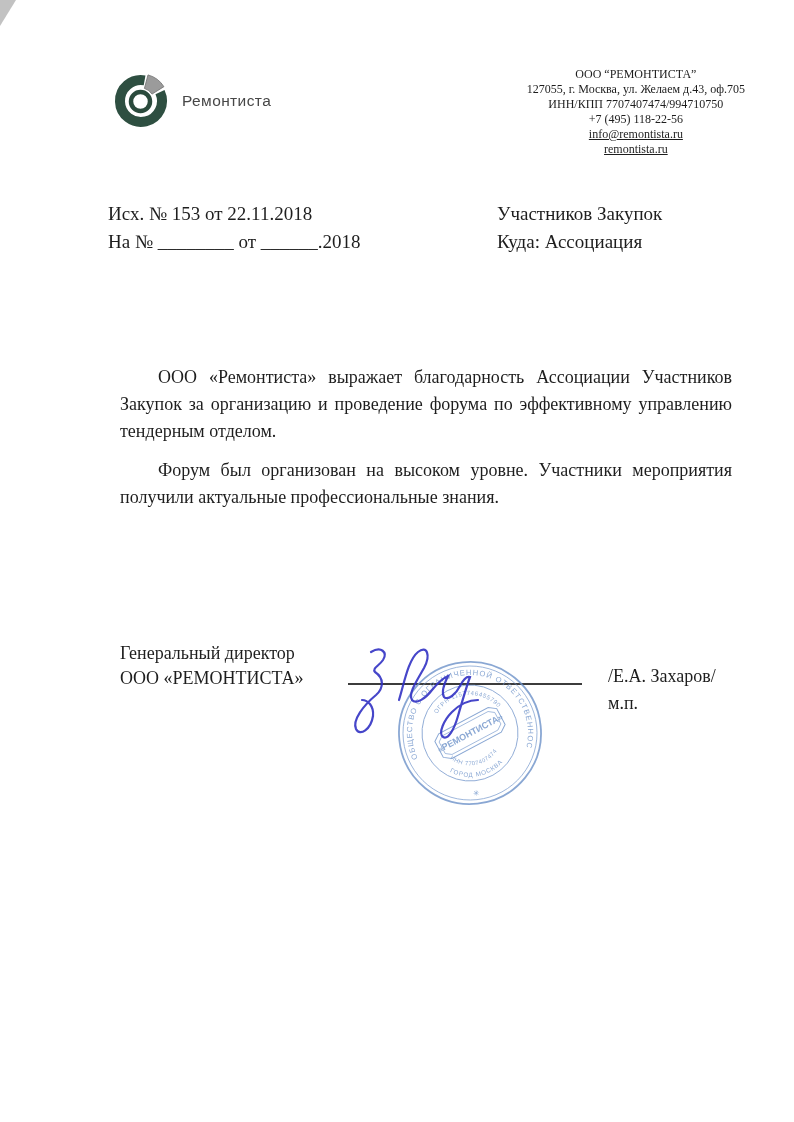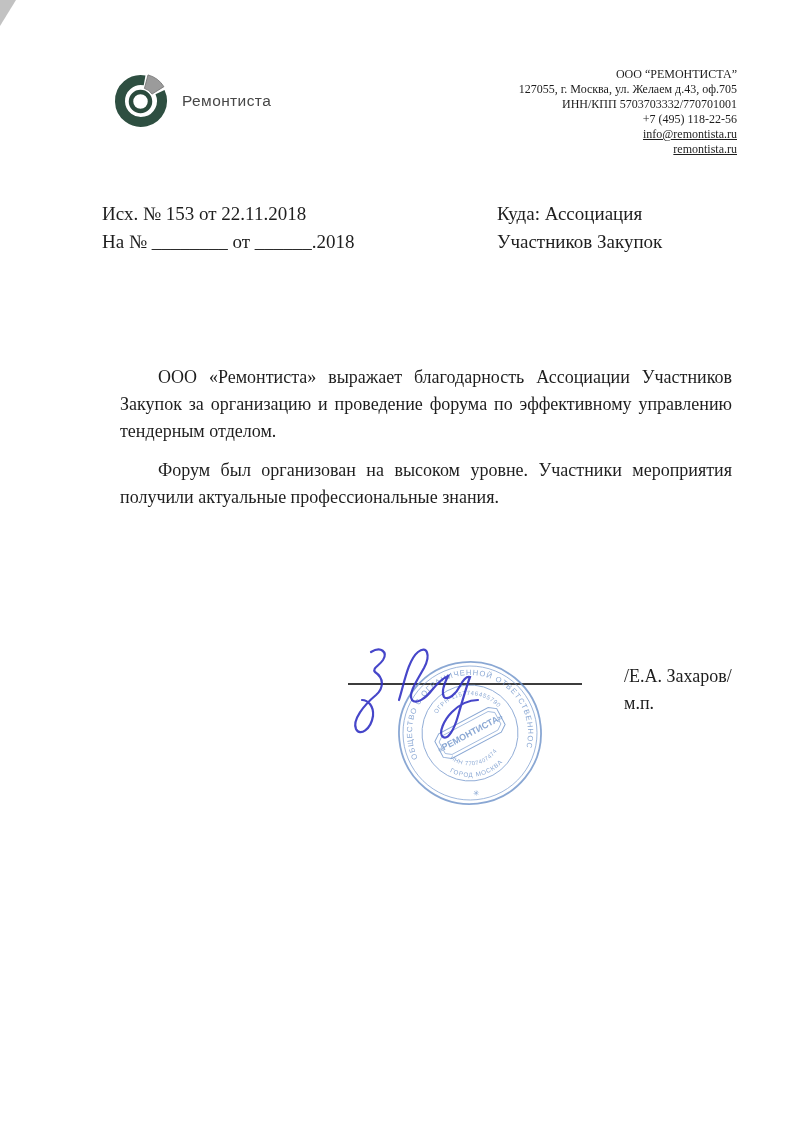--- a/index.html
+++ b/index.html
@@ -25,8 +25,8 @@
     margin-left:12px;font-weight:500;
   }
   .company-block{
-    position:absolute;right:57px;top:67px;
-    text-align:right;font-size:12px;line-height:15px;color:#1d1d1d;
+    position:absolute;right:49px;top:67px;
+    text-align:center;font-size:12px;line-height:15px;color:#1d1d1d;
   }
   .company-block .u{text-decoration:underline;}
   

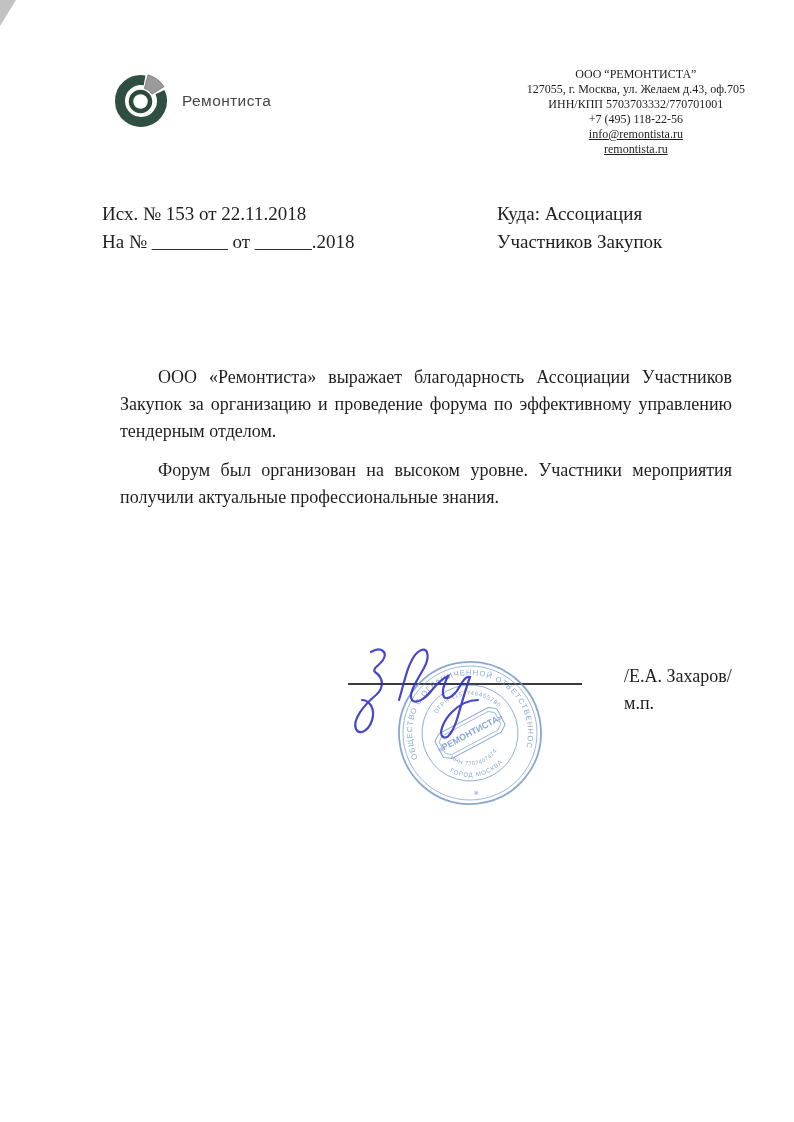--- a/index.html
+++ b/index.html
@@ -68,7 +68,7 @@
   <div class="company-block">
     <div>ООО “РЕМОНТИСТА”</div>
     <div>127055, г. Москва, ул. Желаем д.43, оф.705</div>
-    <div>ИНН/КПП 5703703332/770701001</div>
+    <div>ИНН/КПП 7707407474/994710750</div>
     <div>+7 (495) 118-22-56</div>
     <div class="u">info@remontista.ru</div>
     <div class="u">remontista.ru</div>

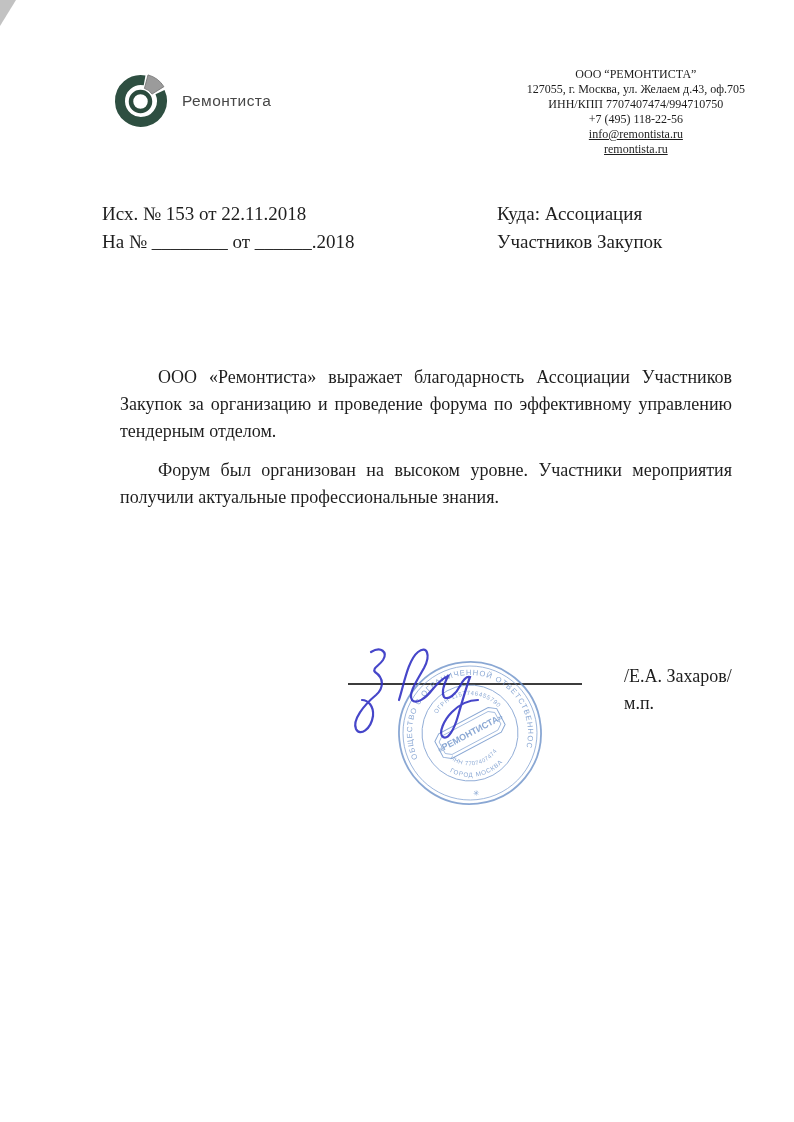--- a/index.html
+++ b/index.html
@@ -30,7 +30,7 @@
   }
   .company-block .u{text-decoration:underline;}
   
-  .ref-block{position:absolute;left:102px;top:200px;font-size:19px;line-height:28px;}
+  .ref-block{position:absolute;left:108px;top:200px;font-size:19px;line-height:28px;}
   .recipient-block{position:absolute;left:497px;top:200px;font-size:19px;line-height:28px;}
   
   .letter-body{

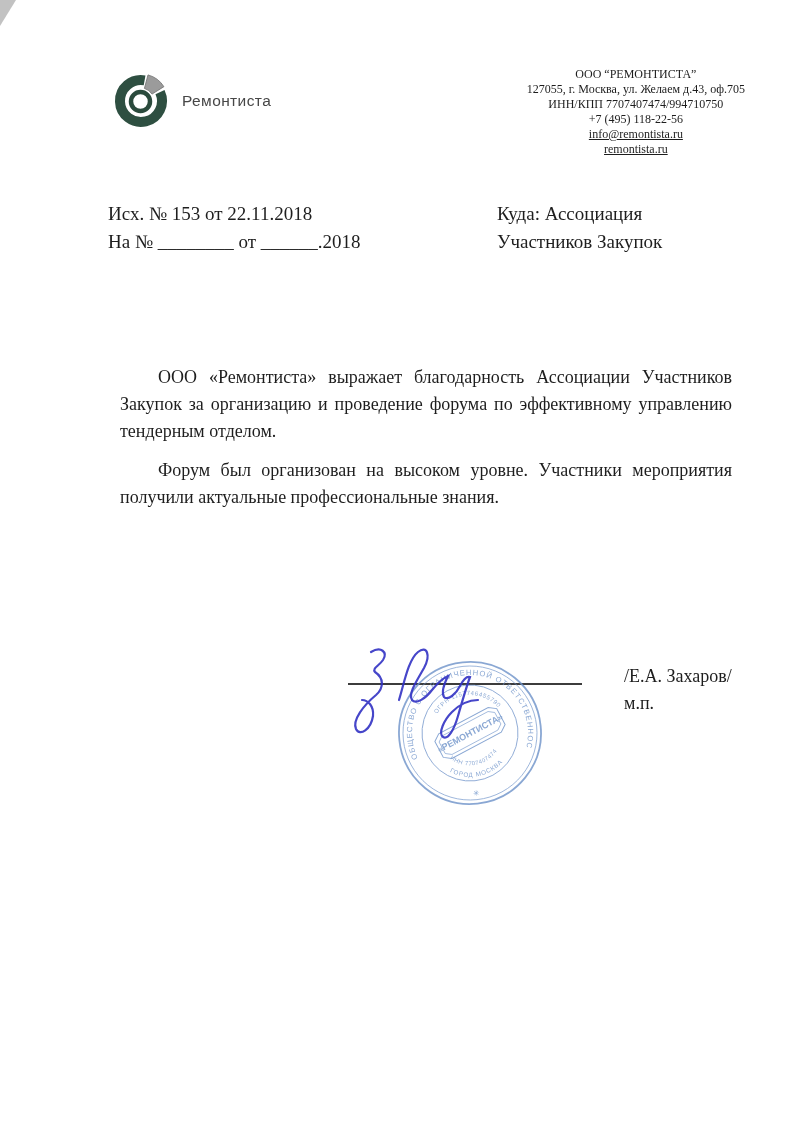--- a/index.html
+++ b/index.html
@@ -80,8 +80,8 @@
   </div>
 
   <div class="recipient-block">
+    <div>Участников Закупок</div>
     <div>Куда: Ассоциация</div>
-    <div>Участников Закупок</div>
   </div>
 
   <div class="letter-body">

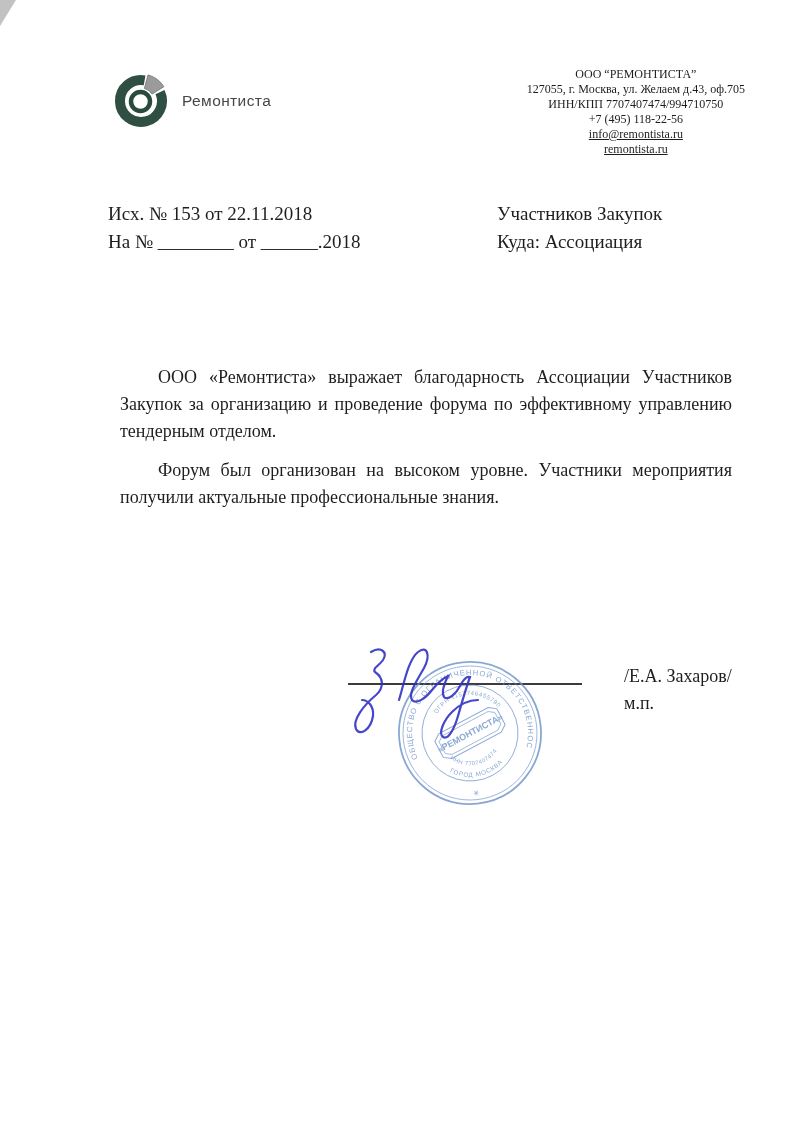--- a/index.html
+++ b/index.html
@@ -89,6 +89,10 @@
     <p>Форум был организован на высоком уровне. Участники мероприятия получили актуальные профессиональные знания.</p>
   </div>
 
+  <div class="sign-left">
+    <div>Генеральный директор</div>
+    <div>ООО «РЕМОНТИСТА»</div>
+  </div>
 
   <div class="sign-line"></div>
 

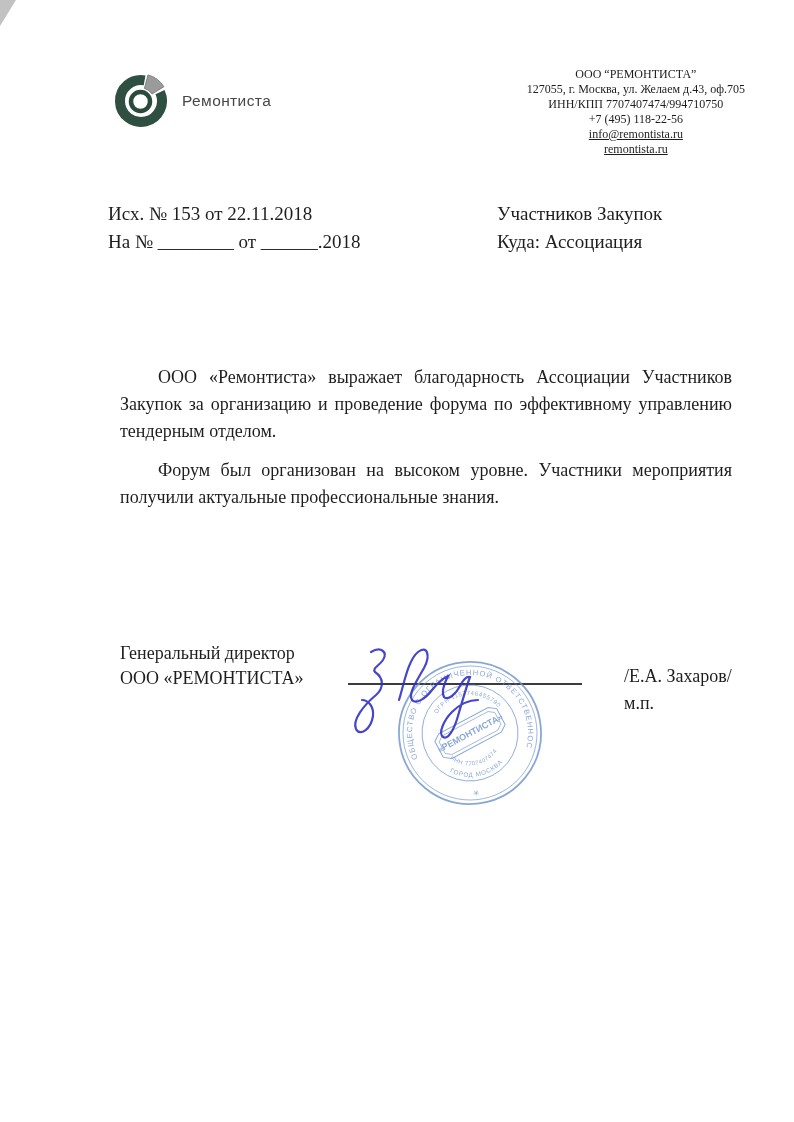--- a/index.html
+++ b/index.html
@@ -40,7 +40,7 @@
   .letter-body p{margin:12px 0 12px 0;text-indent:38px;}
   
   .sign-left{position:absolute;left:120px;top:641px;font-size:18px;line-height:25px;}
-  .sign-right{position:absolute;left:624px;top:663px;font-size:18px;line-height:27px;}
+  .sign-right{position:absolute;left:608px;top:663px;font-size:18px;line-height:27px;}
   .sign-line{position:absolute;left:348px;top:683px;width:234px;height:2px;background:#3c3c3c;}
   .stamp-svg{position:absolute;left:375px;top:638px;opacity:.8;}
   .autograph-svg{position:absolute;left:340px;top:630px;}

